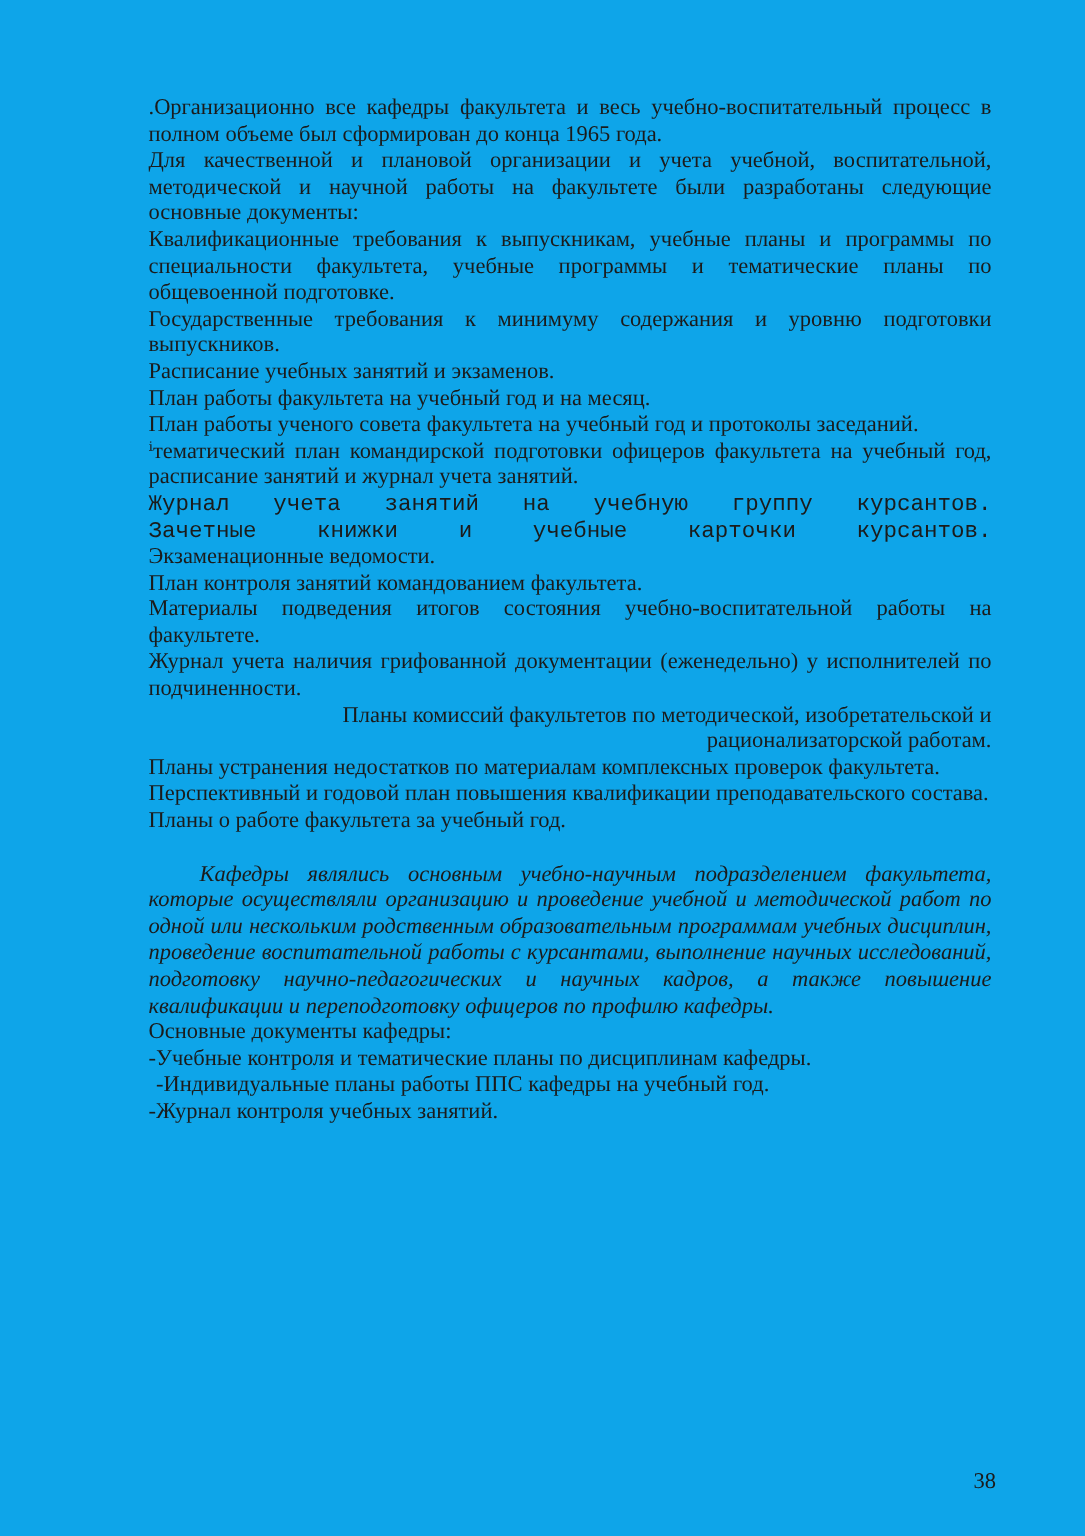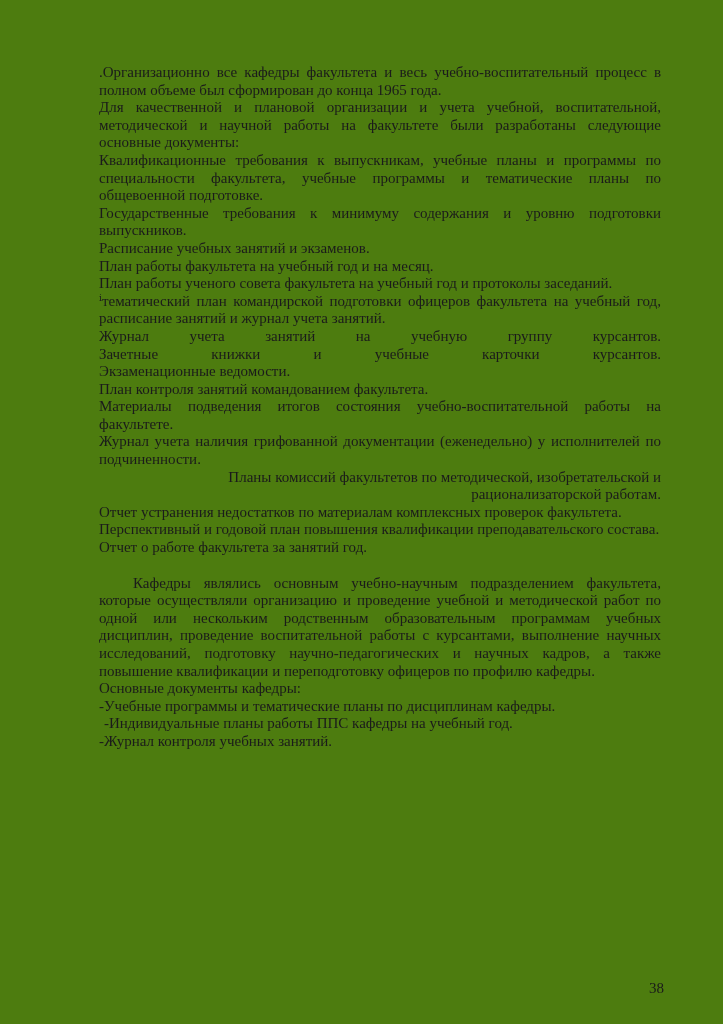--- a/index.html
+++ b/index.html
@@ -11,7 +11,7 @@
     position: relative;
     width: 723px;
     height: 1024px;
-    background: #4d7c0f;
+    background: #0ea5e9;
     overflow: hidden;
     font-family: "Liberation Serif", "DejaVu Serif", "DejaVu Sans", serif;
     color: #1b1b1b;

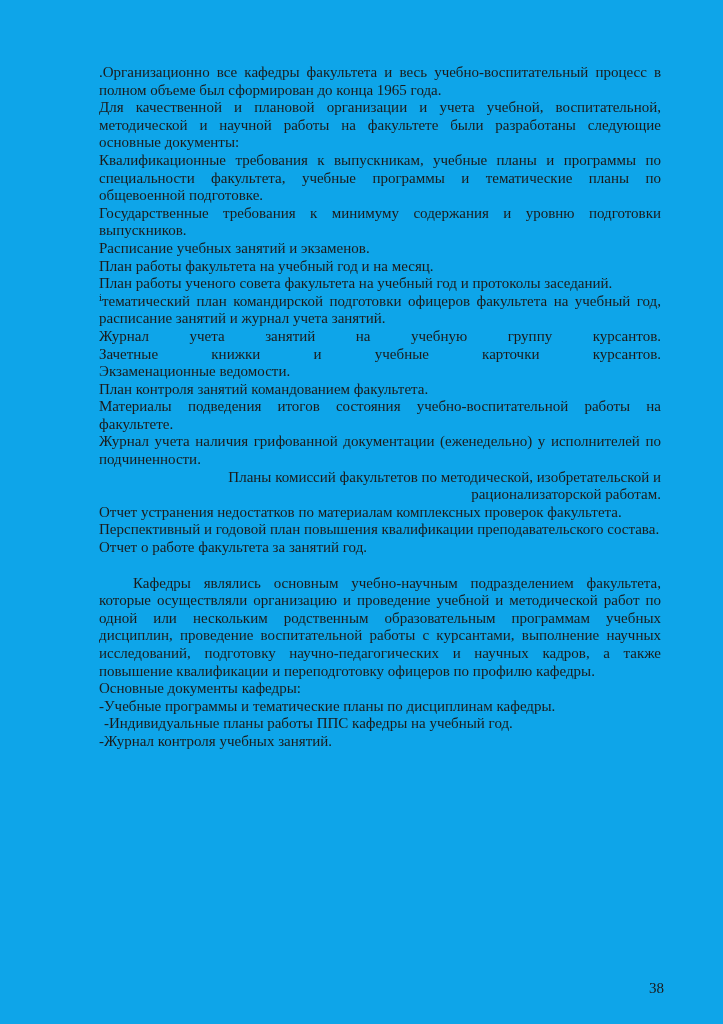--- a/index.html
+++ b/index.html
@@ -30,7 +30,7 @@
     padding: 0;
   }
   
-  .stretch { text-align-last: justify; }
+  .stretch { text-align-last: justify; font-family: Liberation Mono, monospace; }
   
   .left { text-align: right; }
   

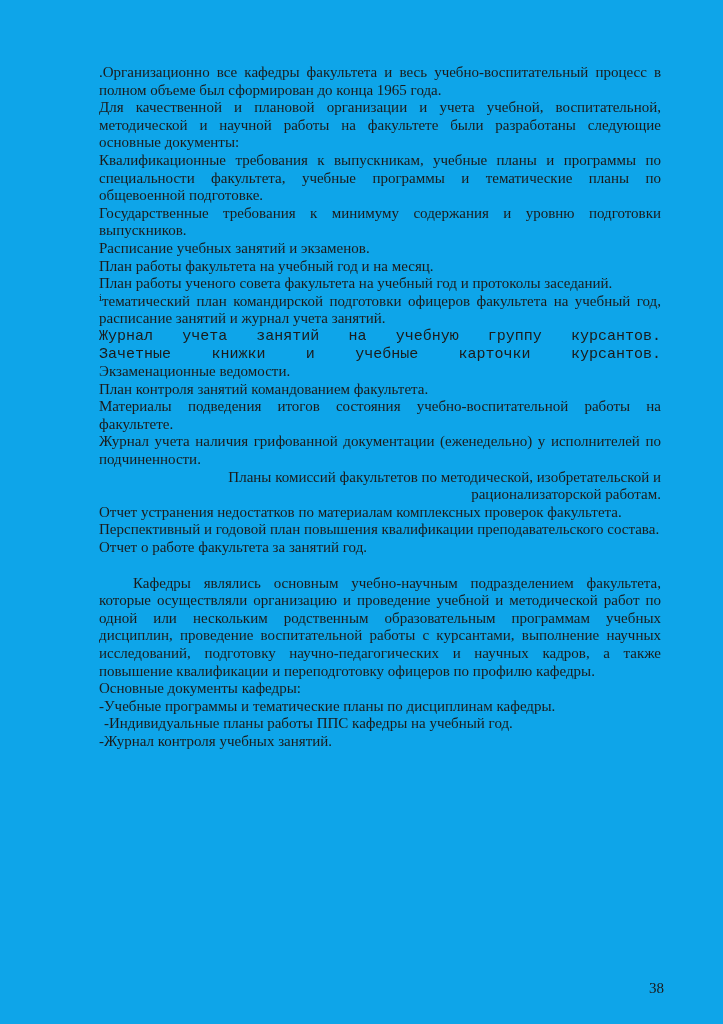--- a/index.html
+++ b/index.html
@@ -68,7 +68,7 @@
     <p>Журнал учета наличия грифованной документации (еженедельно) у исполнителей по подчиненности.</p>
     <p class="left">Планы комиссий факультетов по методической, изобретательской и</p>
     <p class="left">рационализаторской работам.</p>
-    <p>Отчет устранения недостатков по материалам комплексных проверок факультета.</p>
+    <p>Планы устранения недостатков по материалам комплексных проверок факультета.</p>
     <p>Перспективный и годовой план повышения квалификации преподавательского состава.</p>
     <p>Отчет о работе факультета за занятий год.</p>
     <p class="gap-before indent">Кафедры являлись основным учебно-научным подразделением факультета, которые осуществляли организацию и проведение учебной и методической работ по одной или нескольким родственным образовательным программам учебных дисциплин, проведение воспитательной работы с курсантами, выполнение научных исследований, подготовку научно-педагогических и научных кадров, а также повышение квалификации и переподготовку офицеров по профилю кафедры.</p>

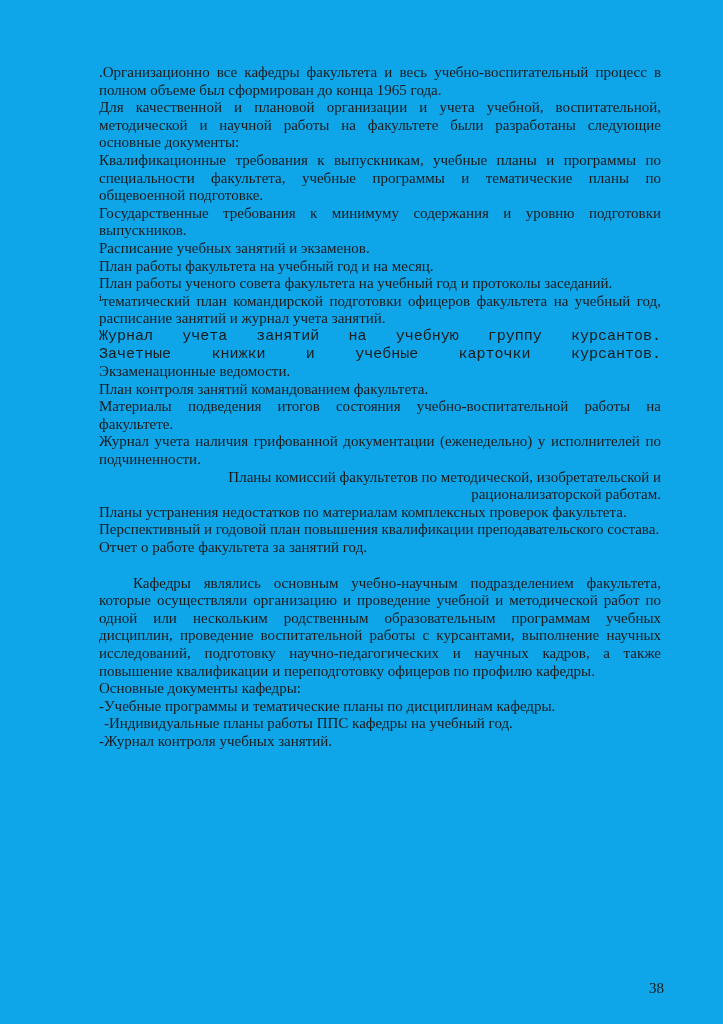--- a/index.html
+++ b/index.html
@@ -70,7 +70,7 @@
     <p class="left">рационализаторской работам.</p>
     <p>Планы устранения недостатков по материалам комплексных проверок факультета.</p>
     <p>Перспективный и годовой план повышения квалификации преподавательского состава.</p>
-    <p>Отчет о работе факультета за занятий год.</p>
+    <p>Планы о работе факультета за учебный год.</p>
     <p class="gap-before indent">Кафедры являлись основным учебно-научным подразделением факультета, которые осуществляли организацию и проведение учебной и методической работ по одной или нескольким родственным образовательным программам учебных дисциплин, проведение воспитательной работы с курсантами, выполнение научных исследований, подготовку научно-педагогических и научных кадров, а также повышение квалификации и переподготовку офицеров по профилю кафедры.</p>
     <p>Основные документы кафедры:</p>
     <p>-Учебные программы и тематические планы по дисциплинам кафедры.</p>

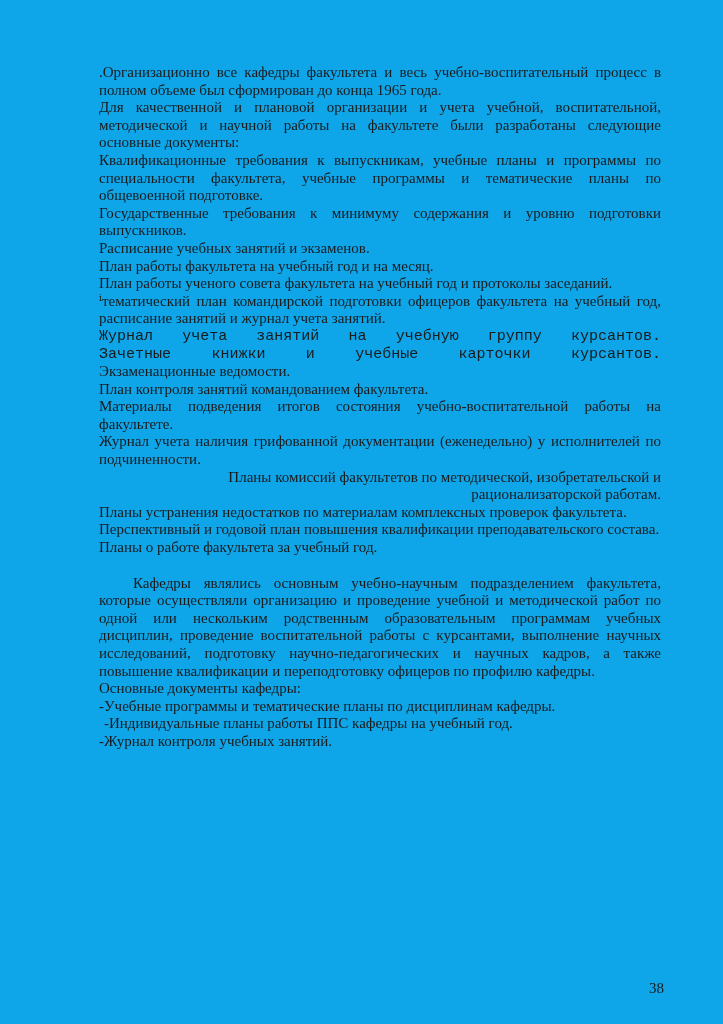--- a/index.html
+++ b/index.html
@@ -34,7 +34,7 @@
   
   .left { text-align: right; }
   
-  .gap-before { margin-top: 18px !important; }
+  .gap-before { margin-top: 18px !important; font-style: italic; }
   .indent { text-indent: 34px; }
   
   .sp { padding-left: 5px !important; }

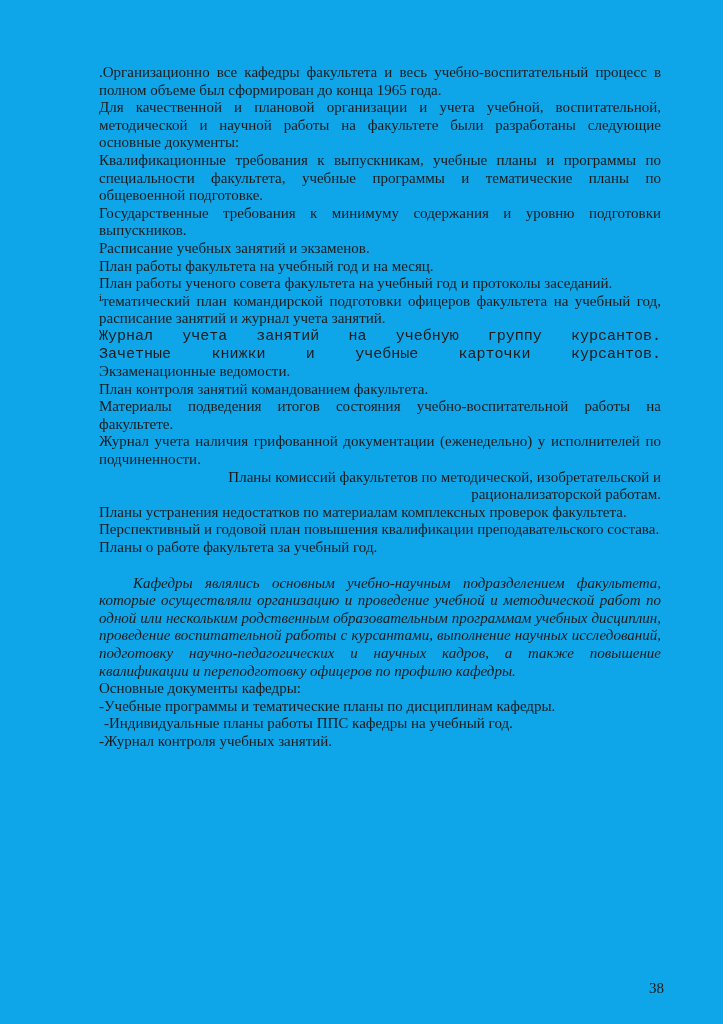--- a/index.html
+++ b/index.html
@@ -73,7 +73,7 @@
     <p>Планы о работе факультета за учебный год.</p>
     <p class="gap-before indent">Кафедры являлись основным учебно-научным подразделением факультета, которые осуществляли организацию и проведение учебной и методической работ по одной или нескольким родственным образовательным программам учебных дисциплин, проведение воспитательной работы с курсантами, выполнение научных исследований, подготовку научно-педагогических и научных кадров, а также повышение квалификации и переподготовку офицеров по профилю кафедры.</p>
     <p>Основные документы кафедры:</p>
-    <p>-Учебные программы и тематические планы по дисциплинам кафедры.</p>
+    <p>-Учебные контроля и тематические планы по дисциплинам кафедры.</p>
     <p class="sp">-Индивидуальные планы работы ППС кафедры на учебный год.</p>
     <p>-Журнал контроля учебных занятий.</p>
   </div>

